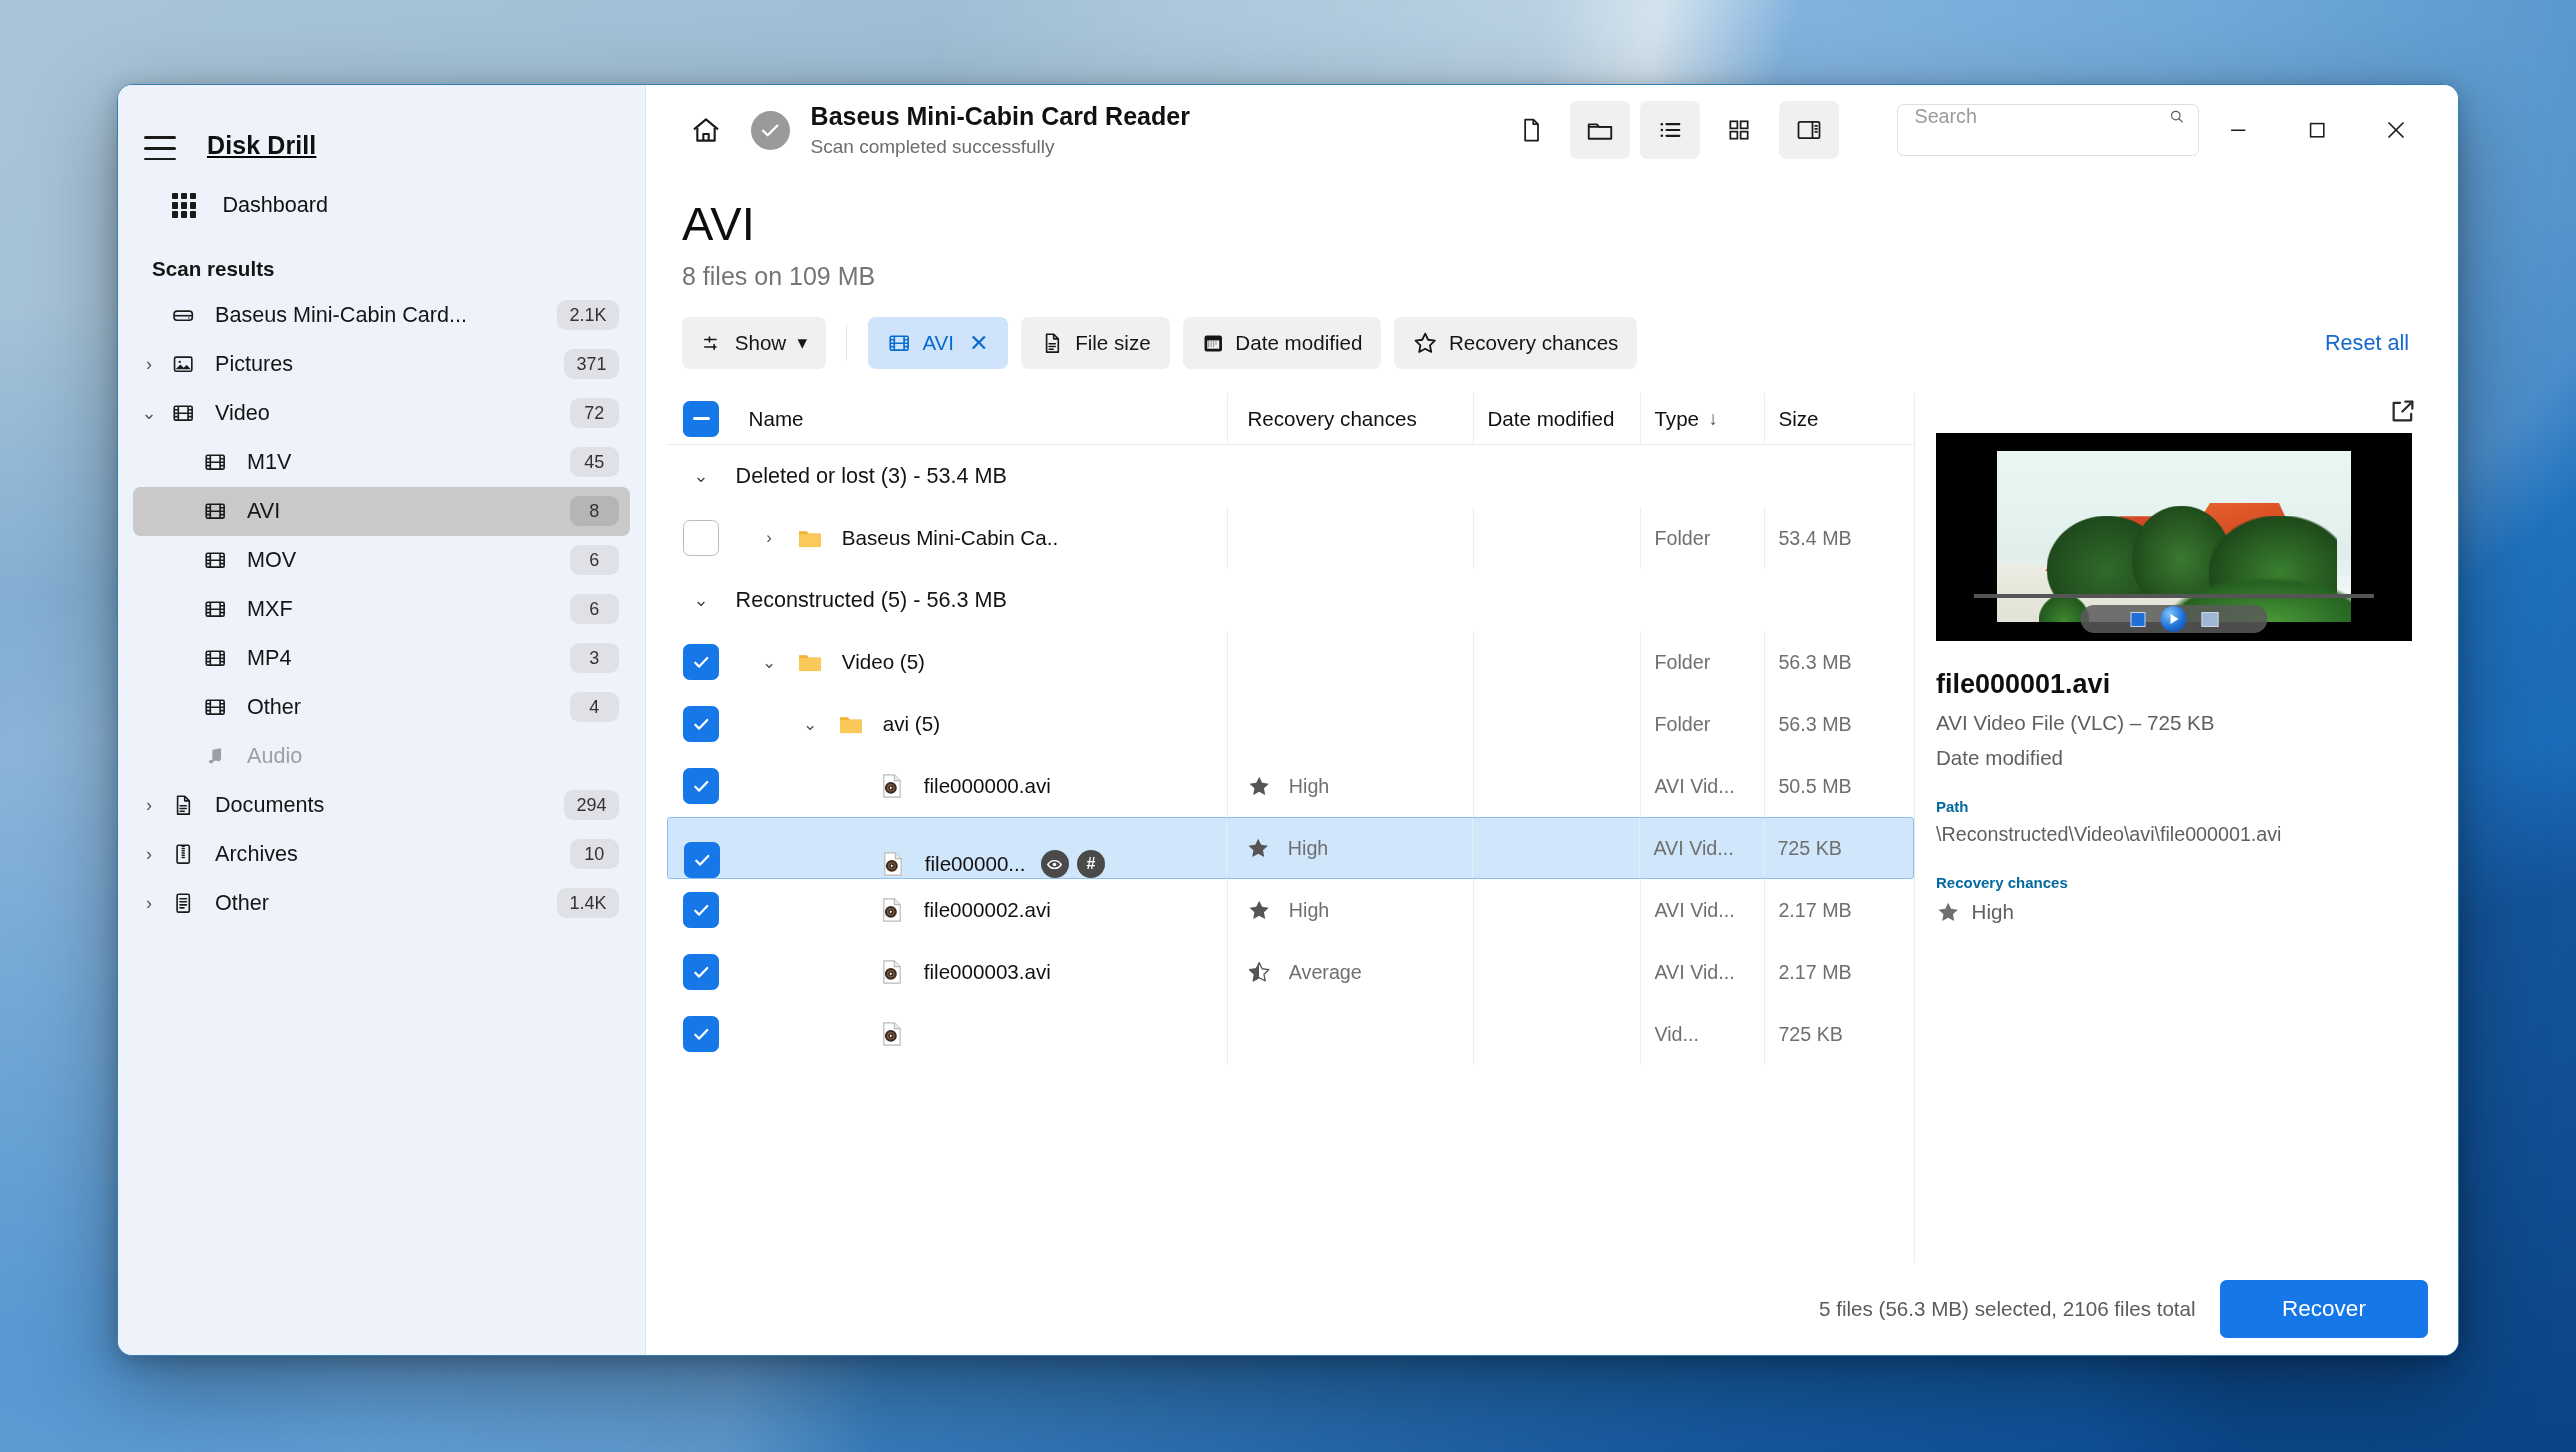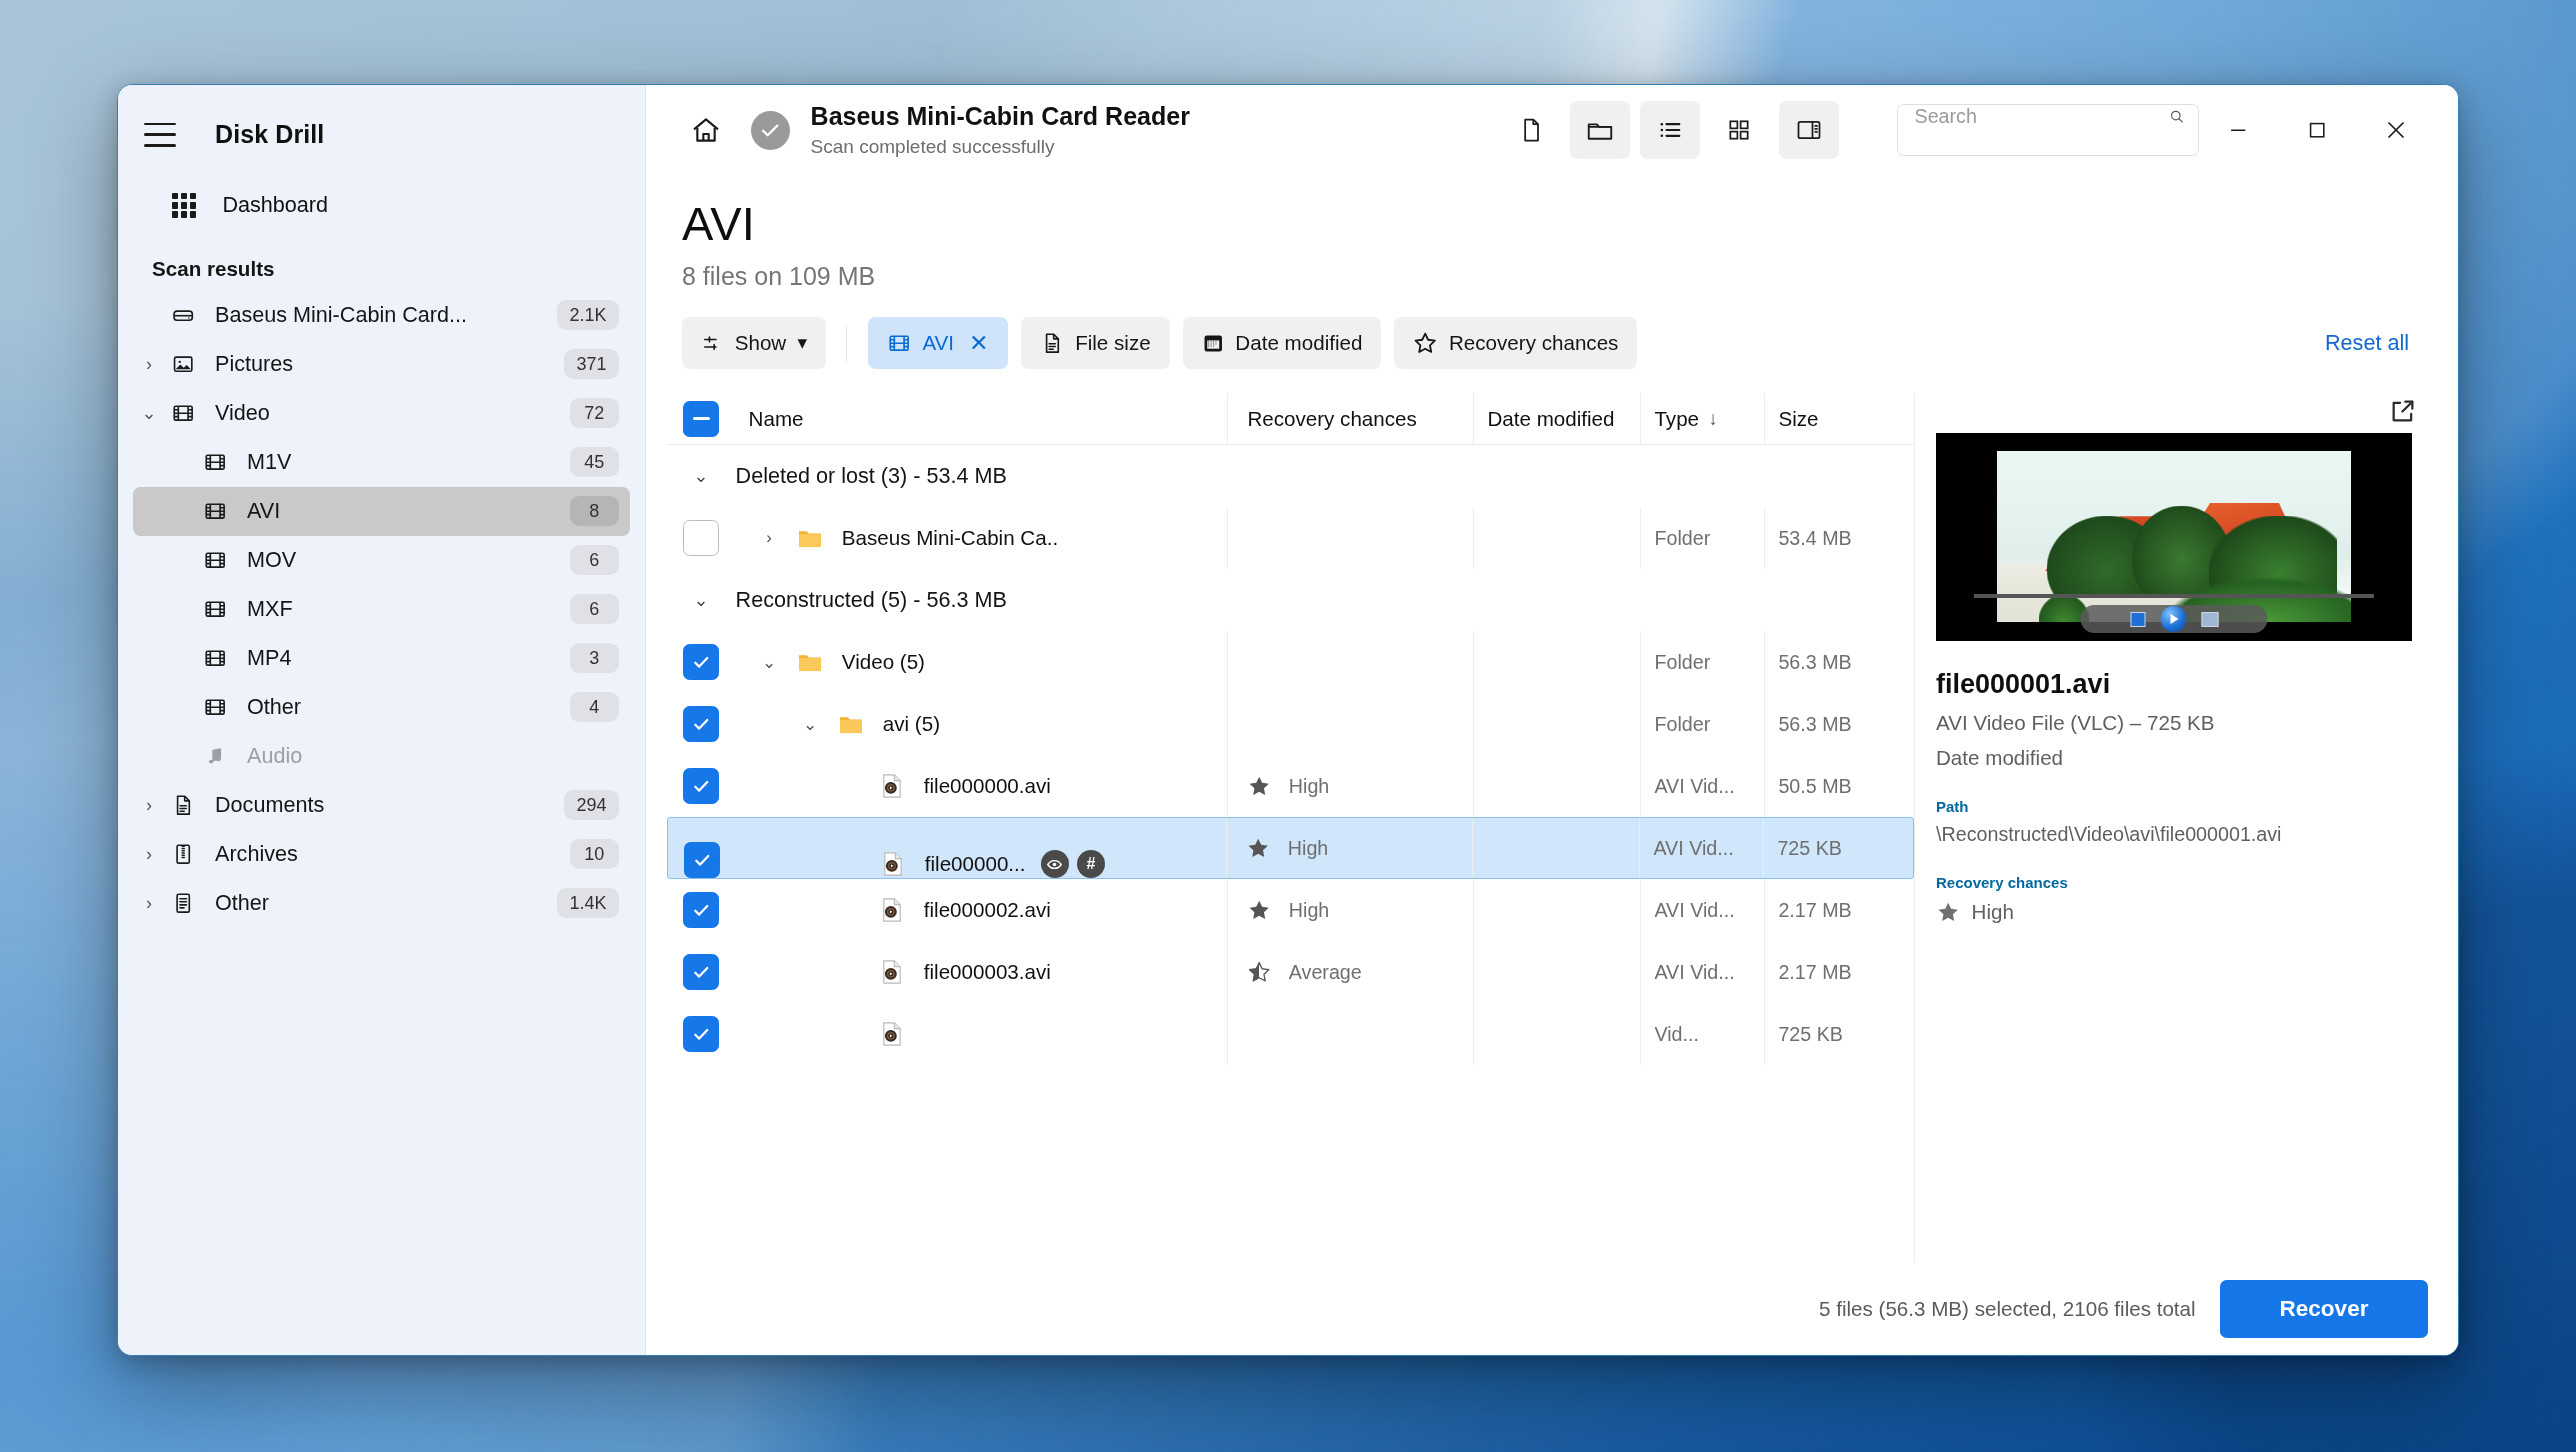--- a/index.html
+++ b/index.html
@@ -50,7 +50,7 @@
     border-right: 0.9px solid #dfe5f0;
   }
   .side-top { padding: 24.4px 0 0 0; }
-  .brandrow { display: flex; align-items: center; gap: 39px; padding: 0 0 0 26px; height: 51px; }
+  .brandrow { display: flex; align-items: flex-end; gap: 31px; padding: 0 0 0 26px; height: 51px; text-decoration: underline; }
   .hamb { width: 32px; height: 24.4px; display:flex; flex-direction:column; justify-content:space-between; cursor:pointer; }
   .hamb i { display:block; height:2.8px; background:#1b1b1b; border-radius:1.9px; }
   .brandname { font-size: 25px; font-weight: 700; color: #101010; letter-spacing: 0.1px; }

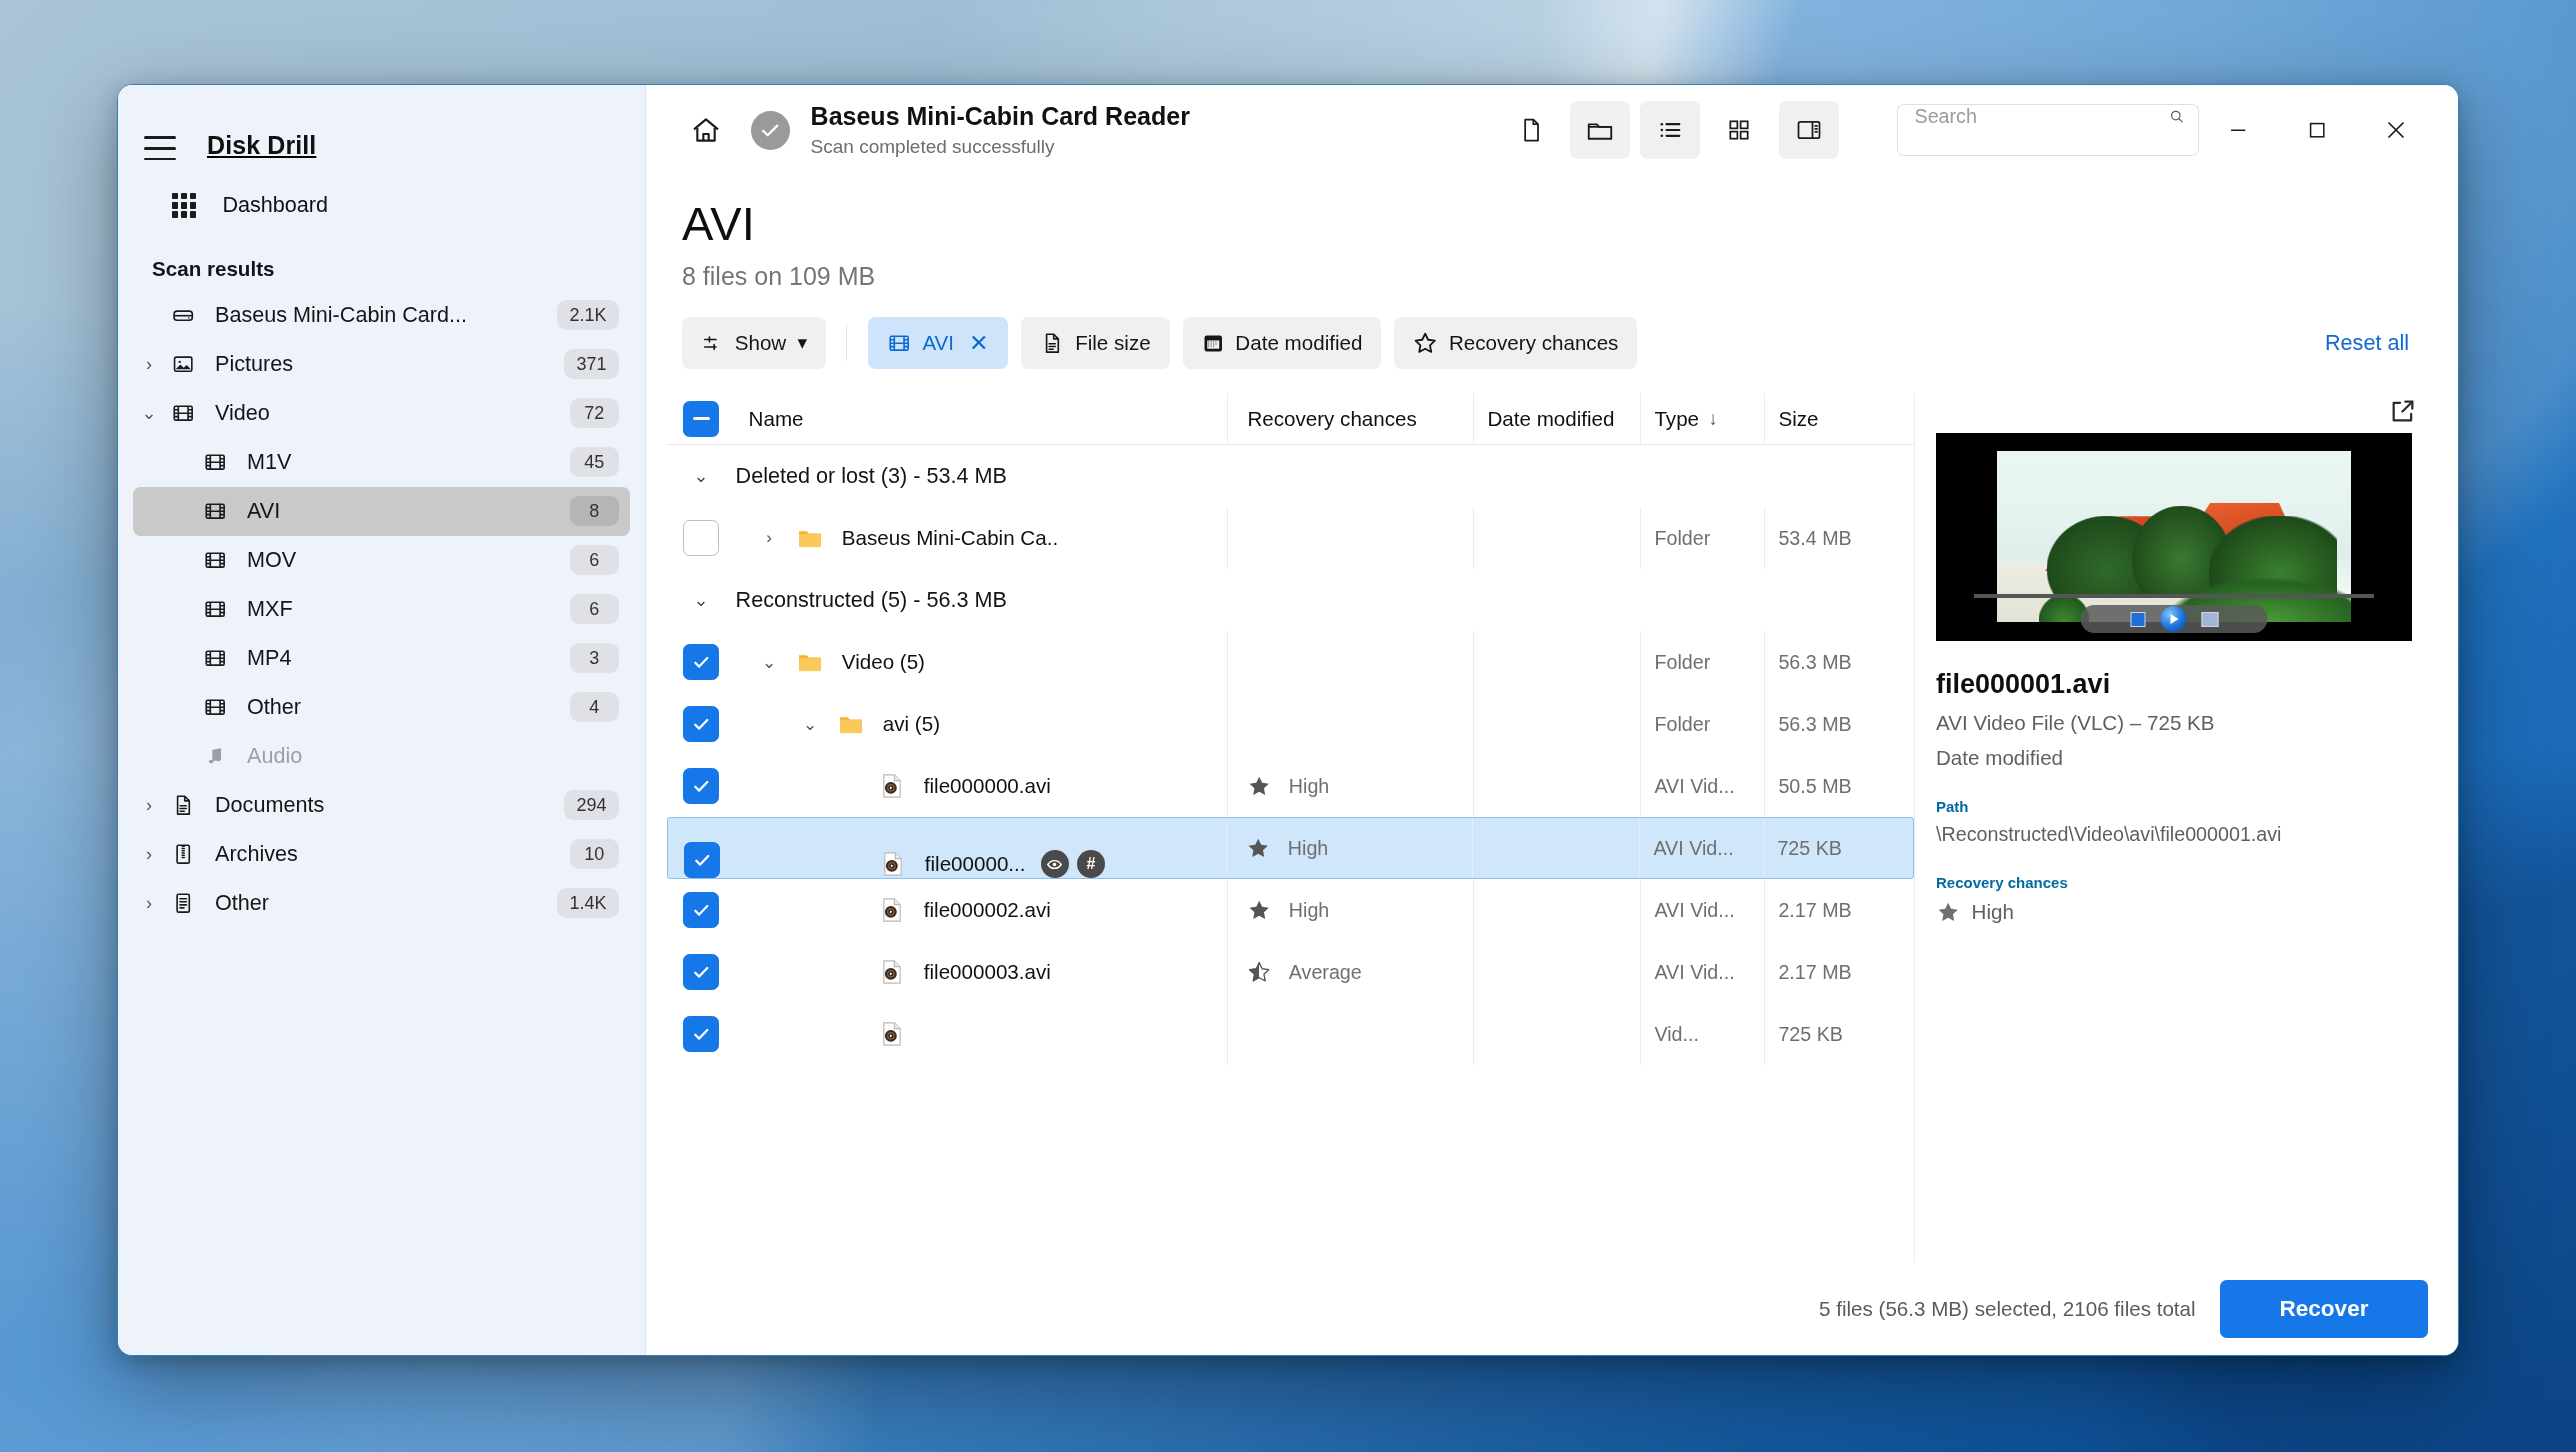--- a/index.html
+++ b/index.html
@@ -232,7 +232,7 @@
   .statustext { font-size: 20.6px; color: #5b5b5b; }
   .recoverbtn {
     width: 208px; height: 58px; background: #1677e8; color:#fff; border:none; border-radius: 6.6px;
-    font-size: 22.5px; cursor:pointer; font-family: inherit; font-weight: bold;
+    font-size: 22.5px; cursor:pointer; font-family: inherit;
   }
 </style>
 </head>

